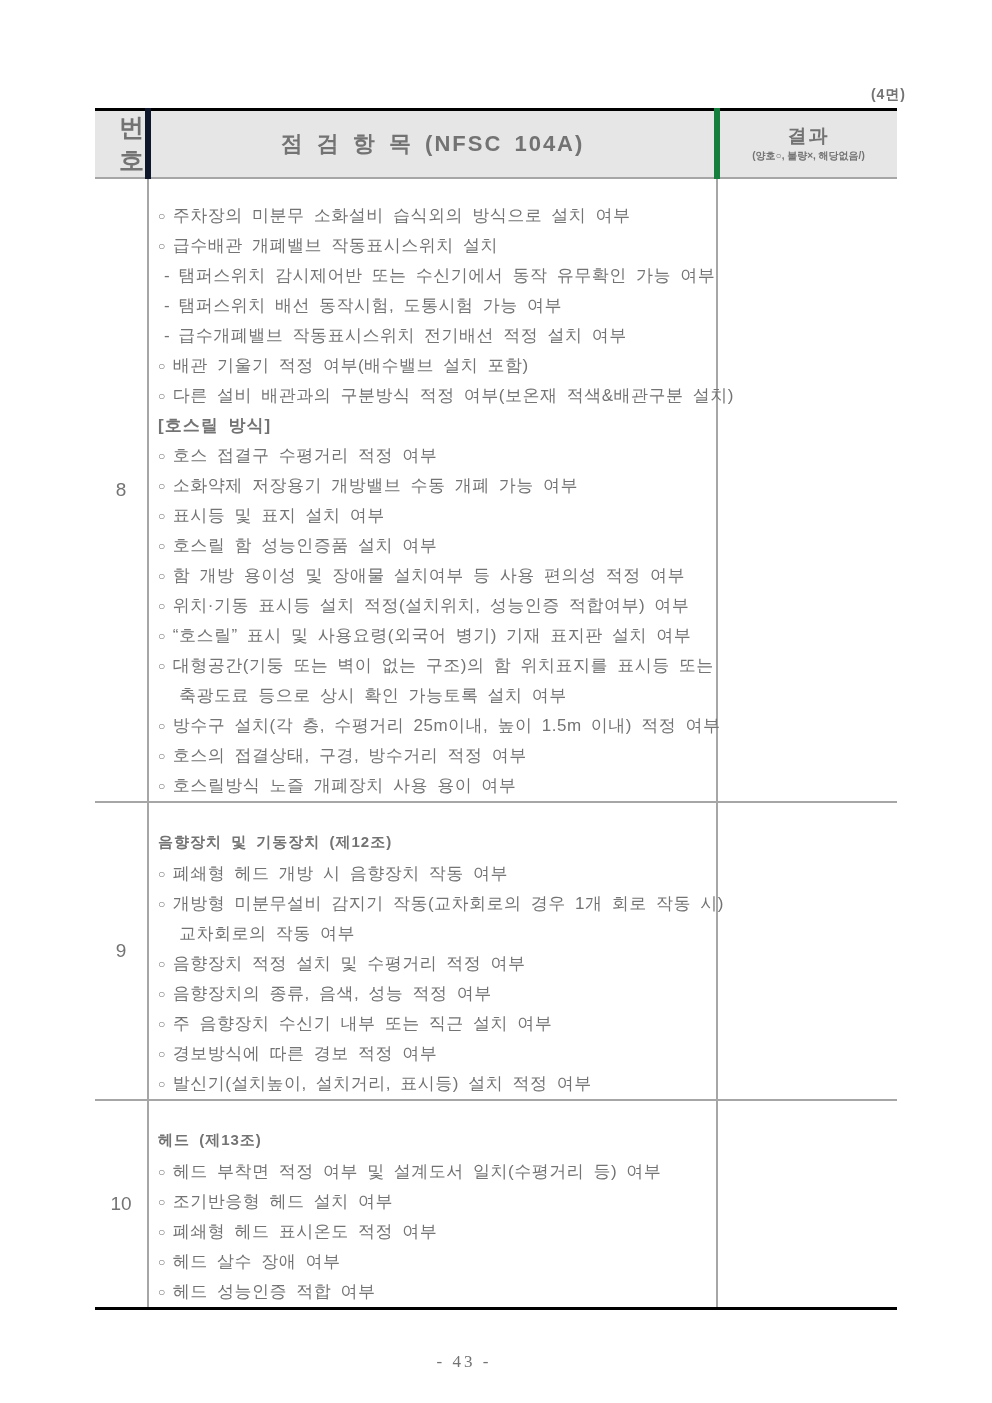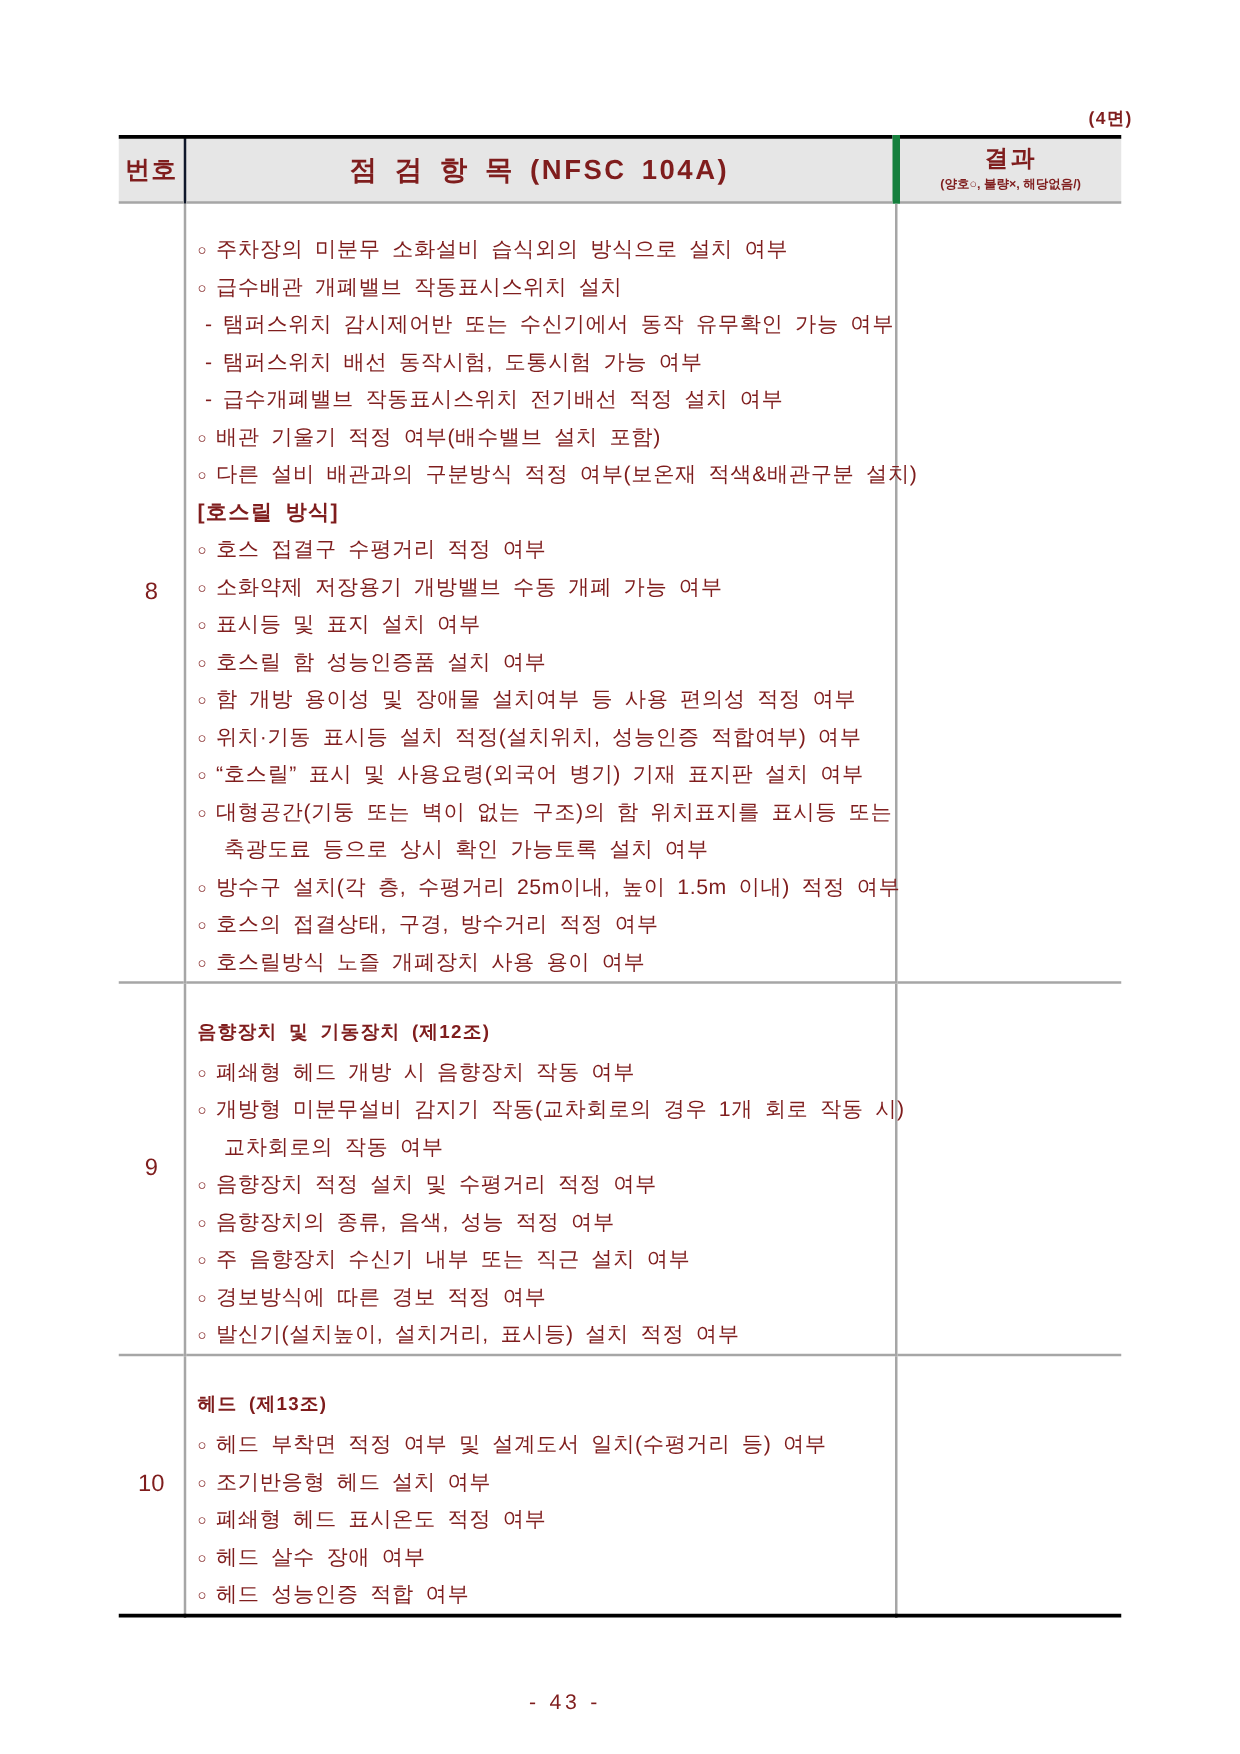--- a/index.html
+++ b/index.html
@@ -10,7 +10,7 @@
     height: 1403px;
     background: #ffffff;
     font-family: "Liberation Sans", "DejaVu Sans", sans-serif;
-    color: #7f1d1d;
+    color: #737373;
     overflow: hidden;
   }
   .corner-label {

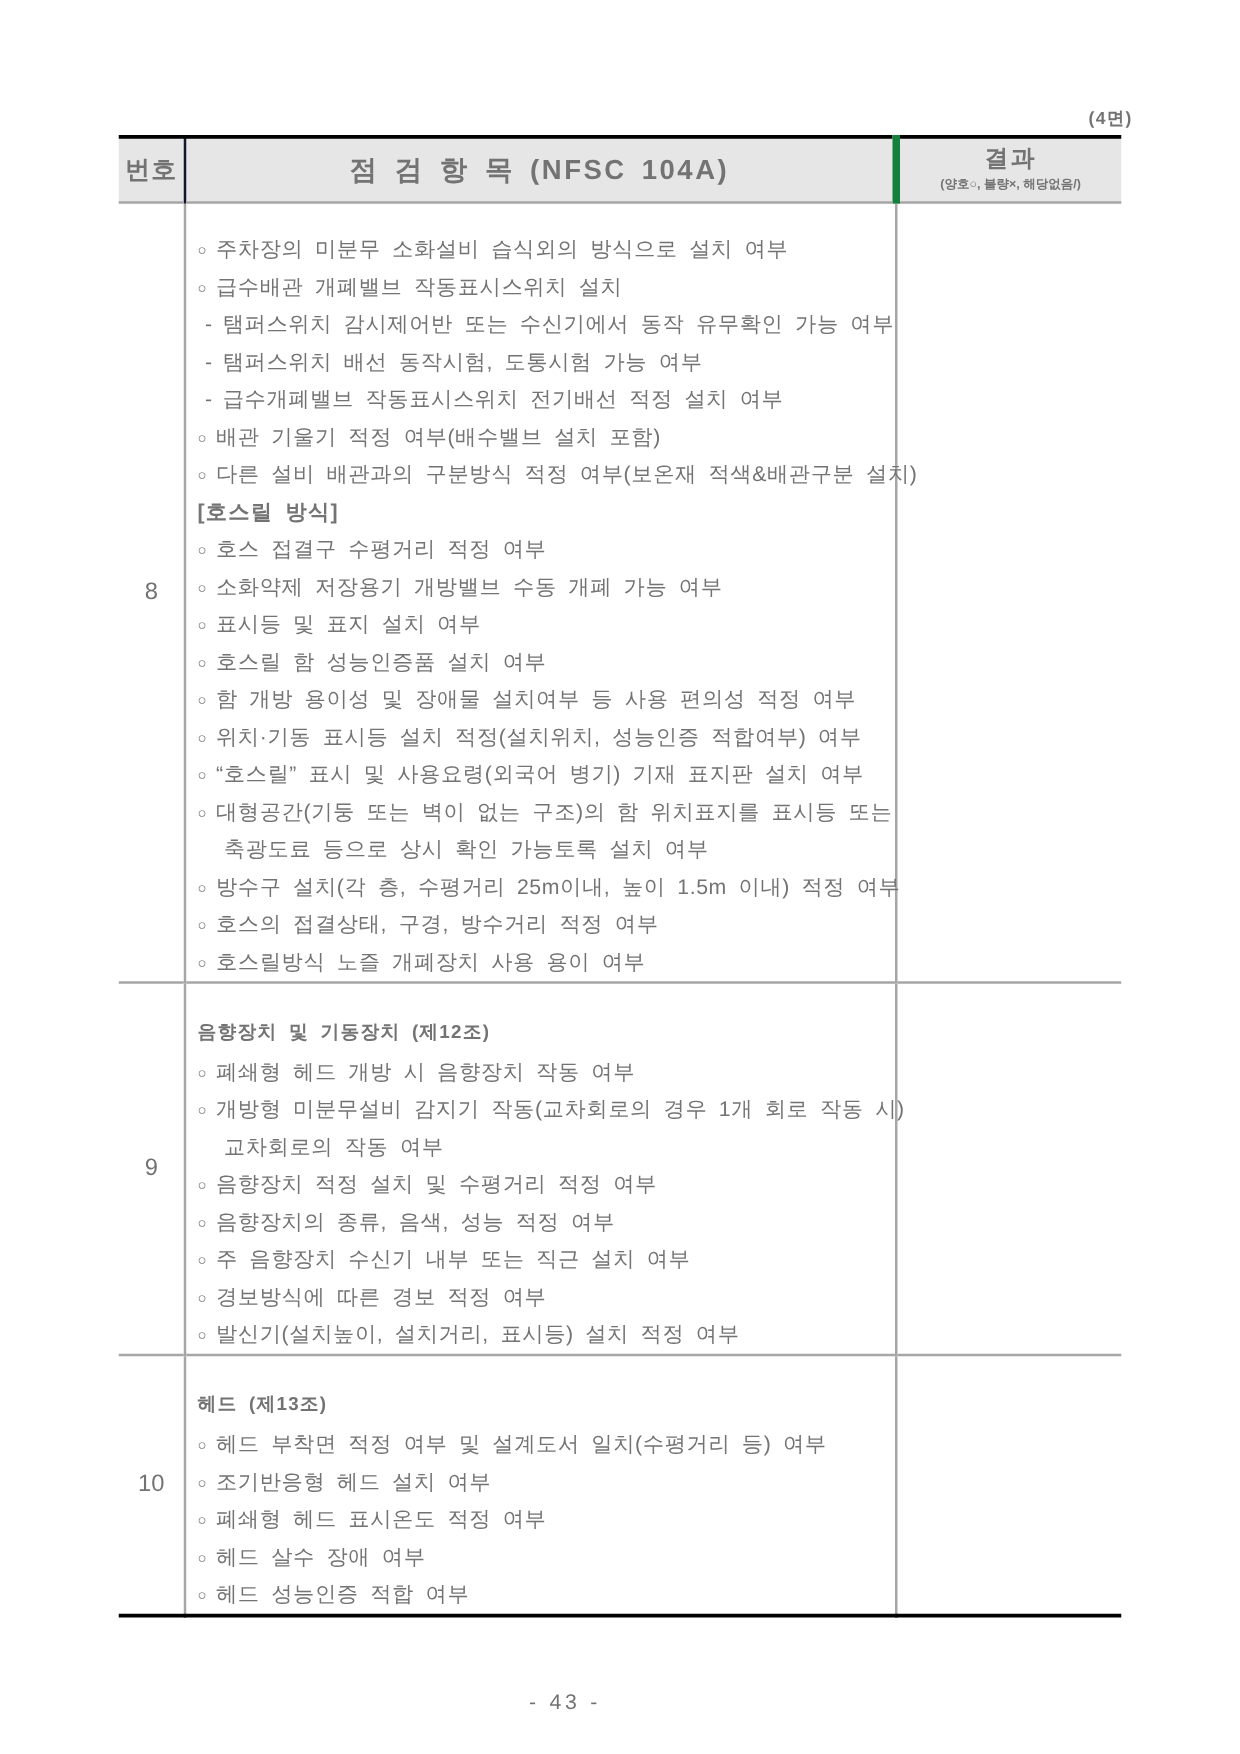--- a/index.html
+++ b/index.html
@@ -37,10 +37,10 @@
   thead tr { height: 52px; background: #e6e6e6; }
   th { font-weight: bold; vertical-align: middle; padding: 0; }
   .th-no {
-    font-size: 20px;
+    font-size: 25px;
     letter-spacing: 1px;
-    border-right: 2px solid #0f172a;
-    text-align: center;
+    border-right: 6px solid #0f172a;
+    text-align: right;
   }
   .th-item {
     font-size: 22px;

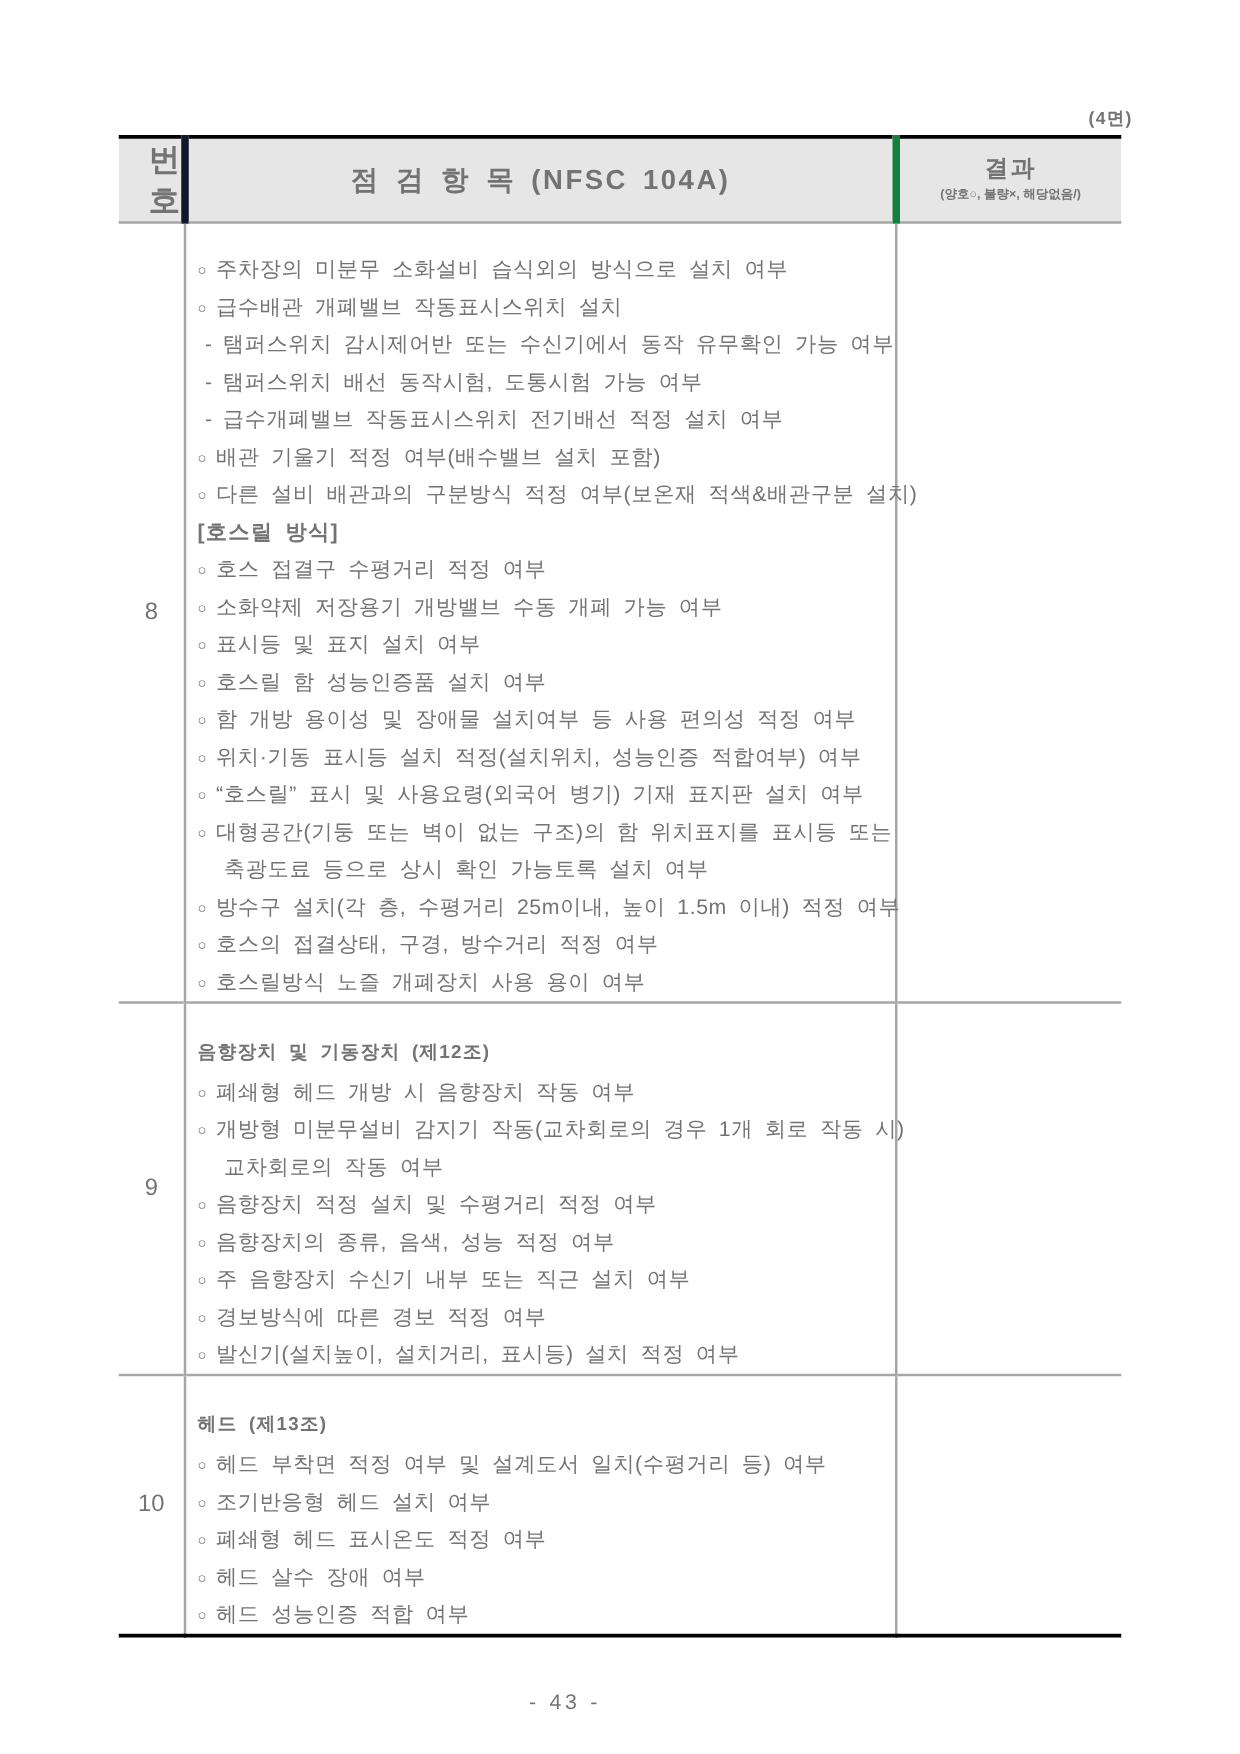--- a/index.html
+++ b/index.html
@@ -94,10 +94,10 @@
   .footer-pagenum {
     position: absolute;
     top: 1352px;
-    left: 0;
+    left: 12px;
     width: 904px;
     text-align: center;
-    font-family: Liberation Sans, sans-serif;
+    font-family: Liberation Serif, serif;
     font-size: 17px;
     letter-spacing: 3px;
   }

